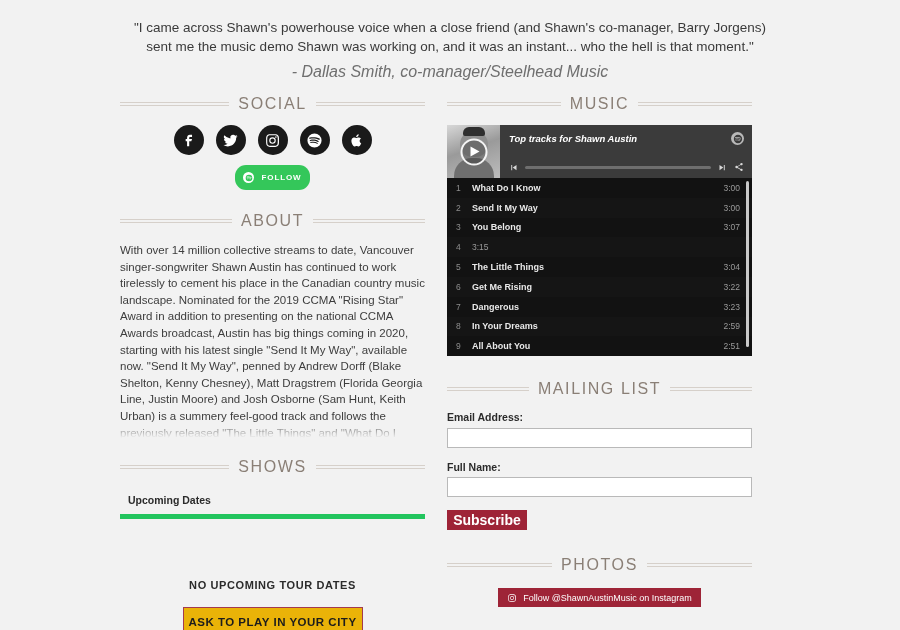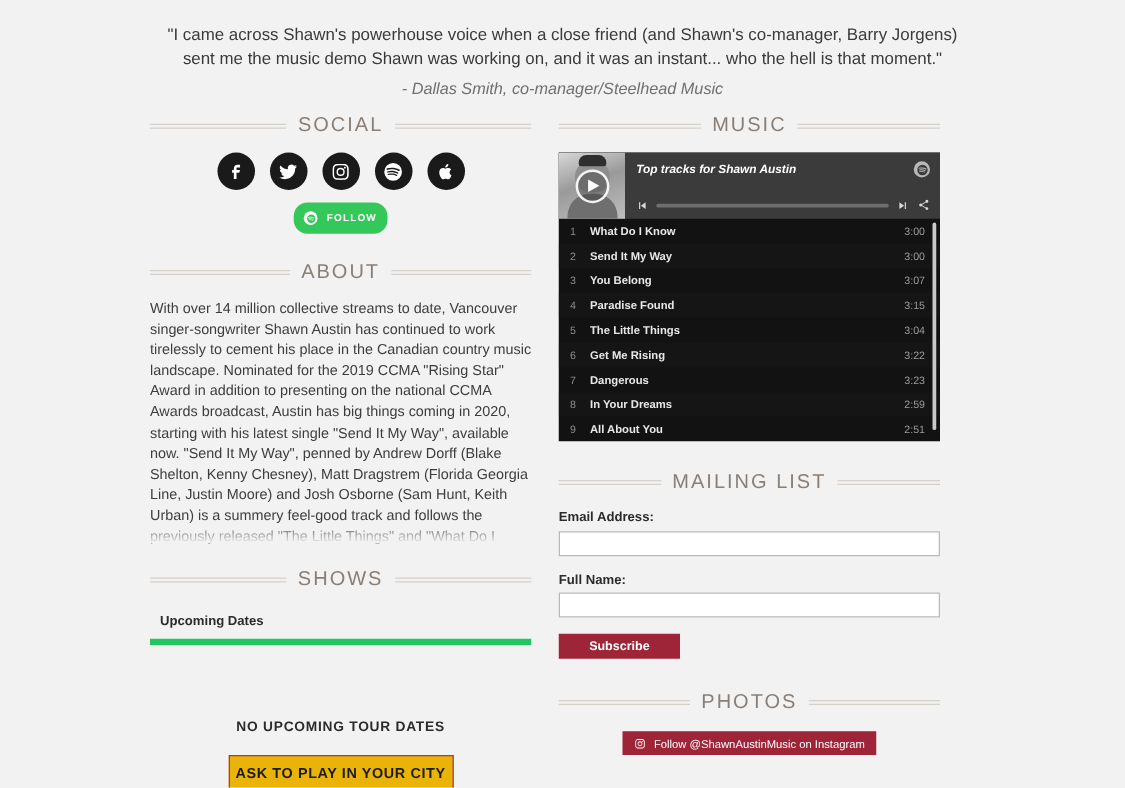--- a/index.html
+++ b/index.html
@@ -25,7 +25,7 @@
     color: #3a3a3a;
   }
   .quote-attr {
-    font-size: 13px;
+    font-size: 16px;
     font-style: italic;
     color: #6f6f6f;
     margin-top: 7px;

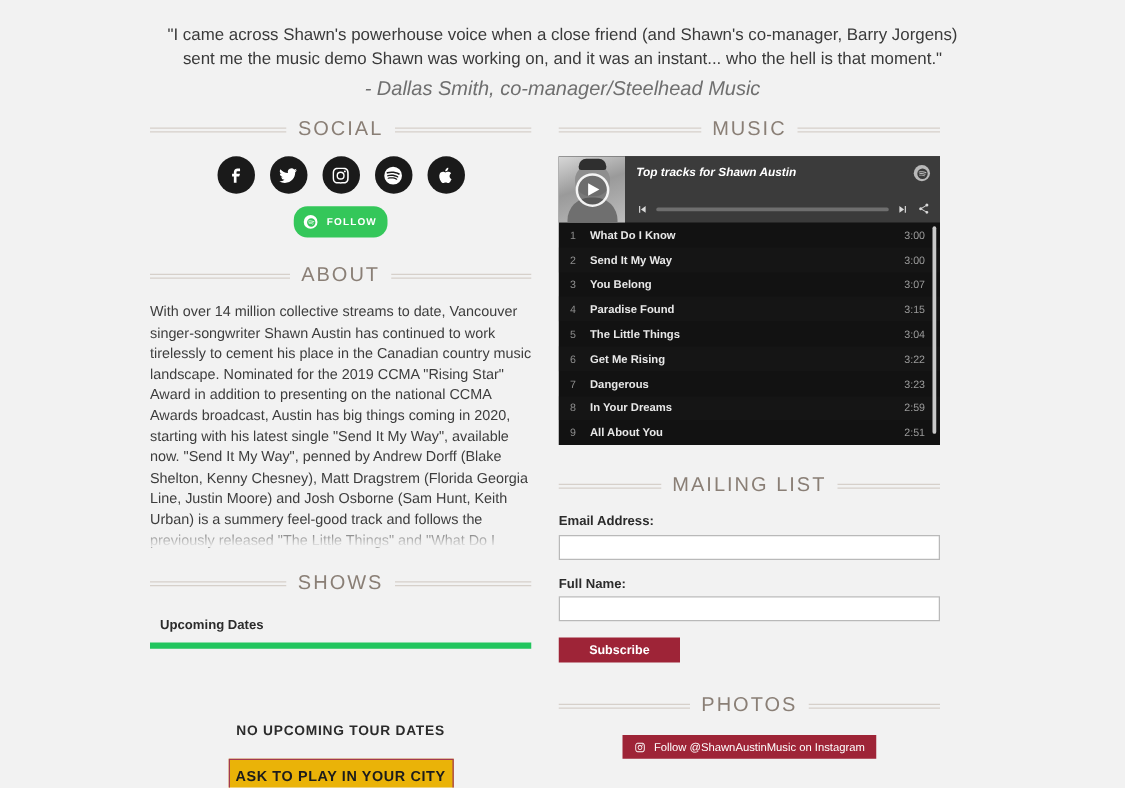--- a/index.html
+++ b/index.html
@@ -485,7 +485,6 @@
         </div>
         <div class="track-row">
           <span class="track-num">4</span>
-          <span class="track-name">Paradise Found</span>
           <span class="track-dur">3:15</span>
         </div>
         <div class="track-row">

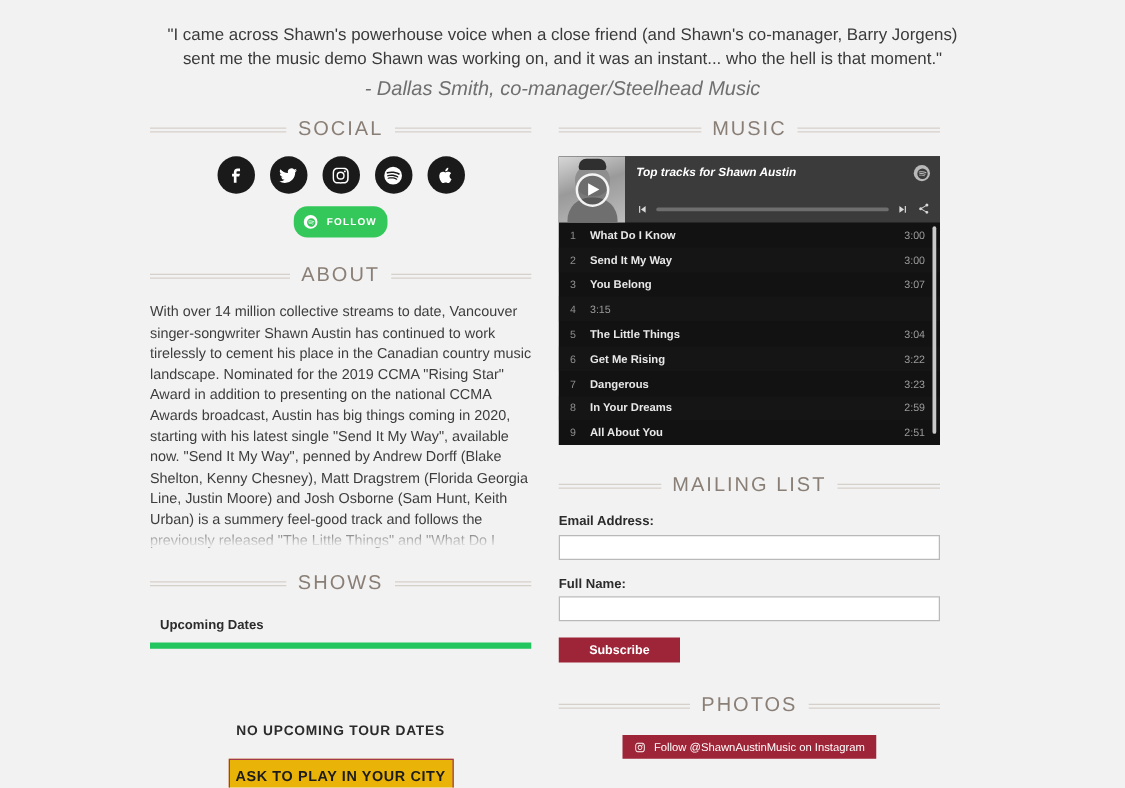--- a/index.html
+++ b/index.html
@@ -311,12 +311,12 @@
   }
   .subscribe-btn {
     margin-top: 13px;
-    width: 97px;
+    width: 80px;
     height: 20px;
     background: #9e2437;
     border: none;
     color: #ffffff;
-    font-size: 10px;
+    font-size: 14px;
     font-weight: bold;
     cursor: pointer;
     font-family: "Liberation Sans", sans-serif;

